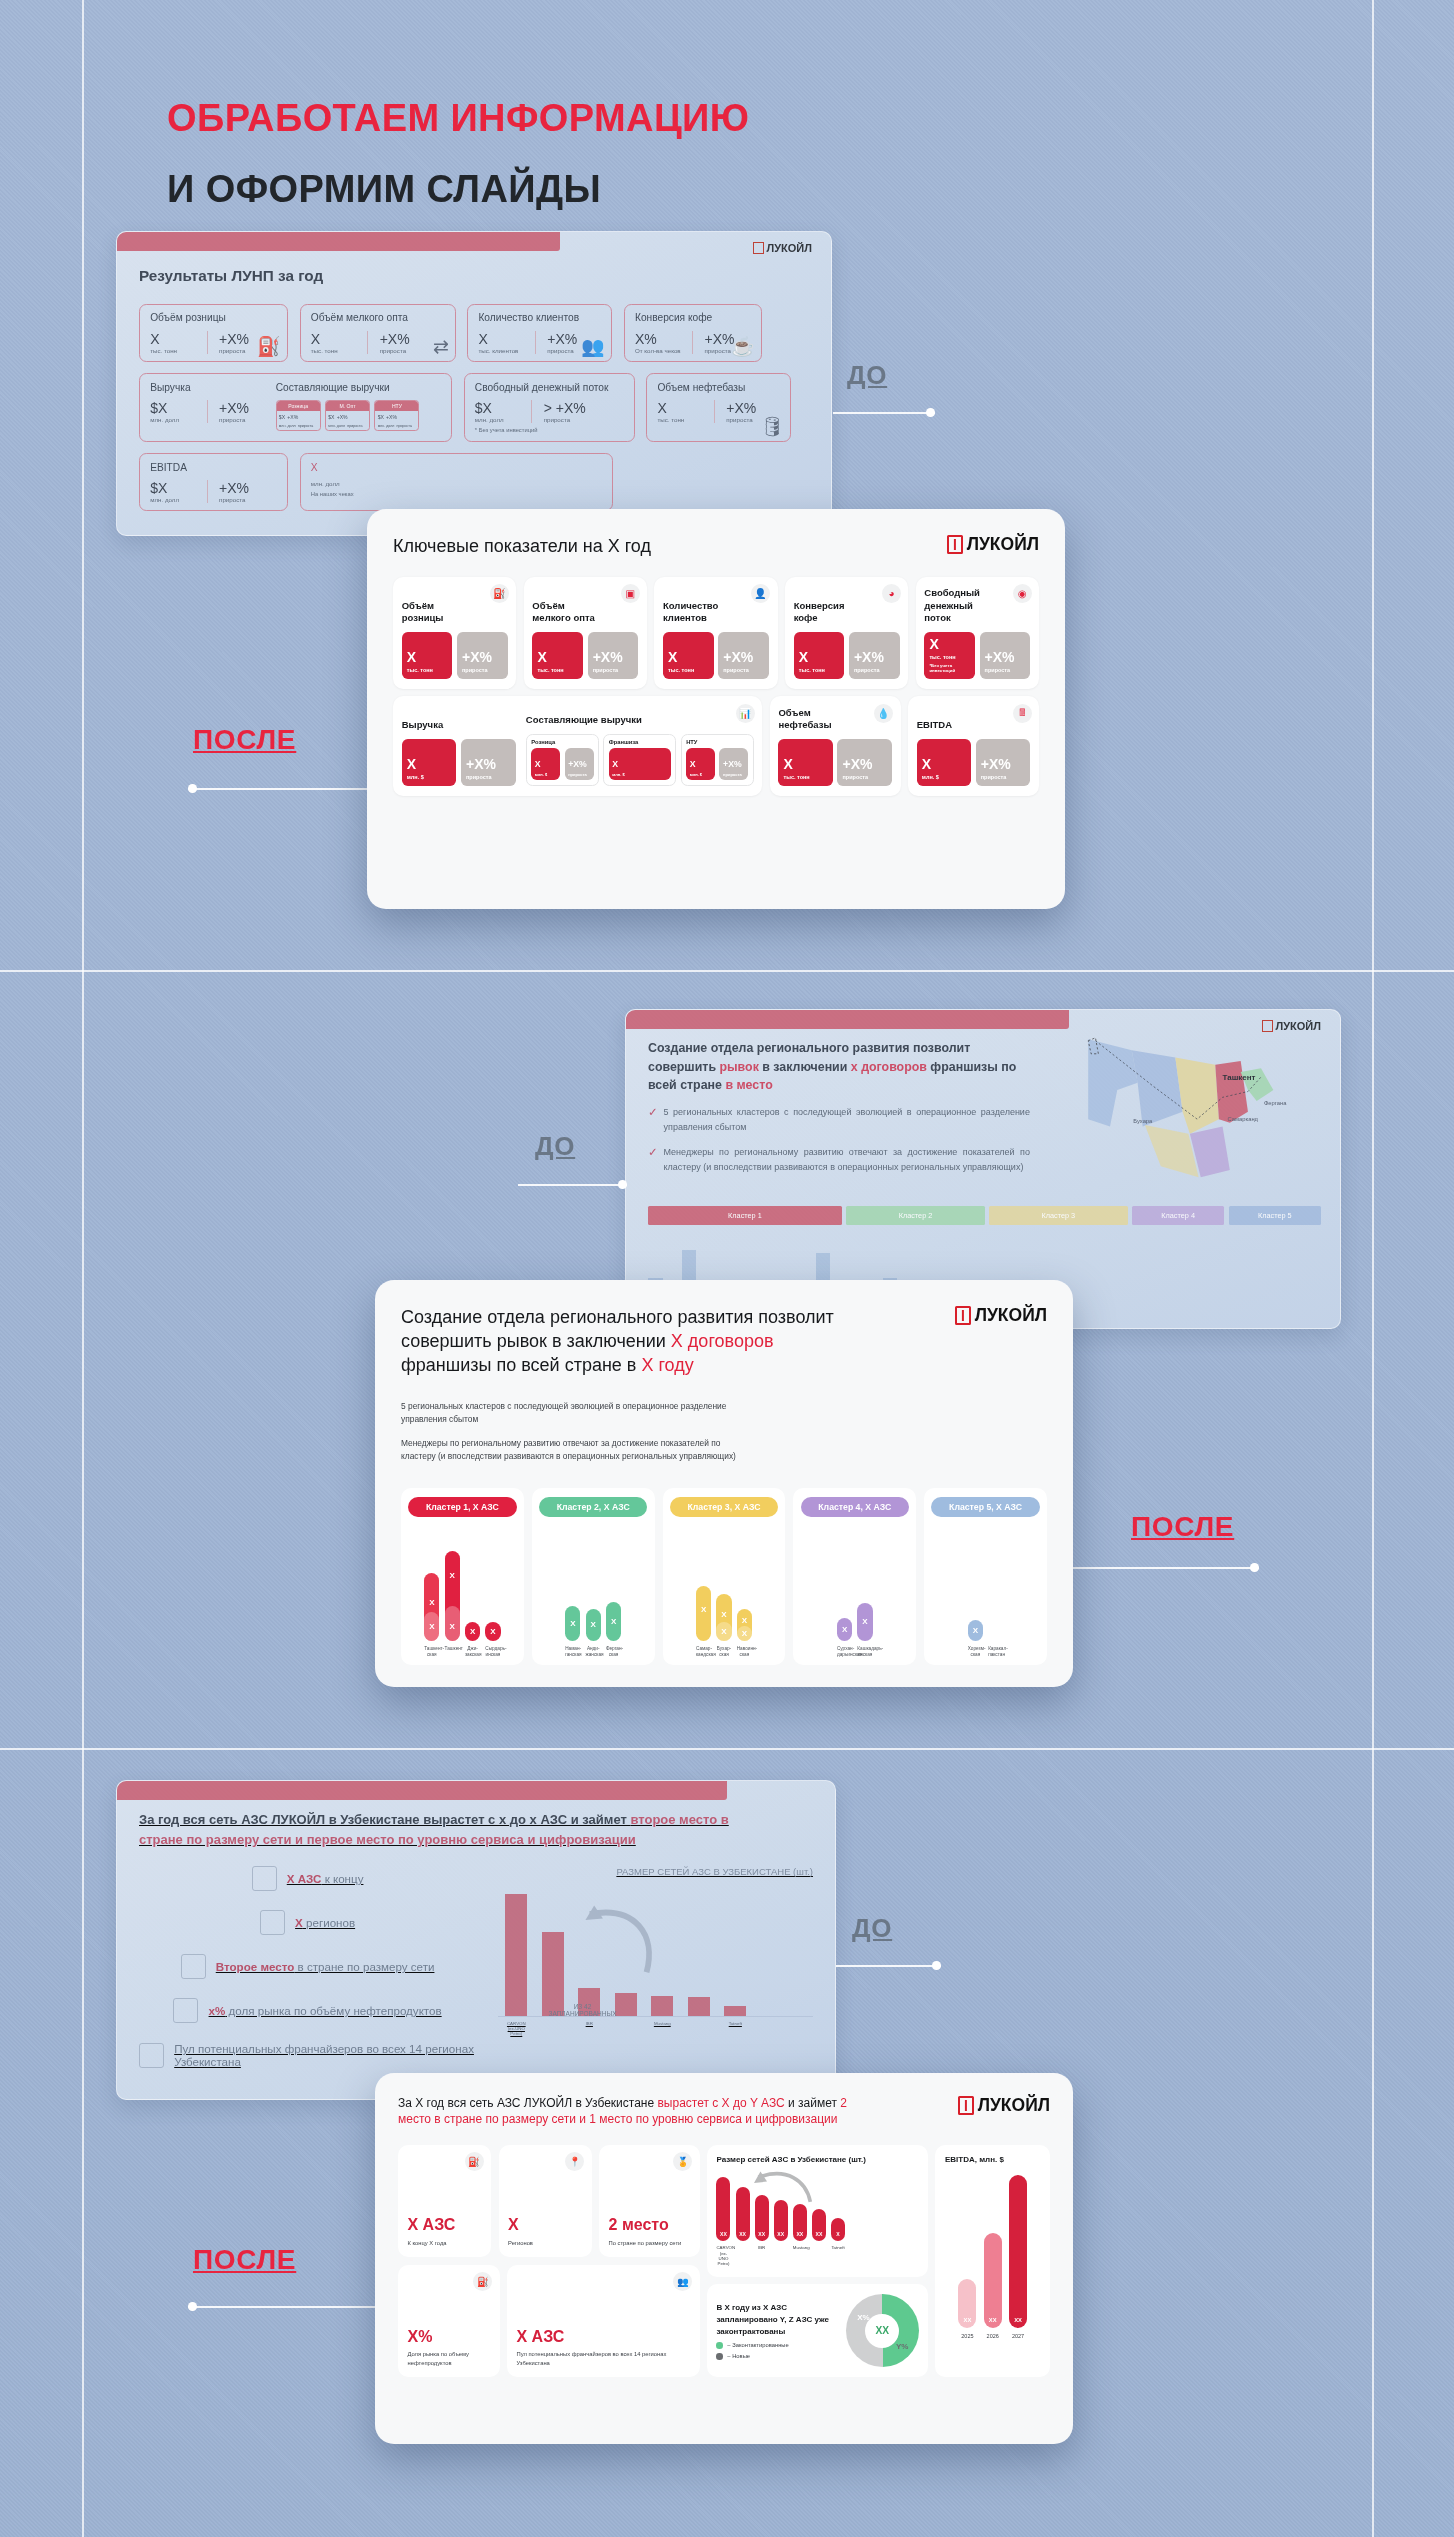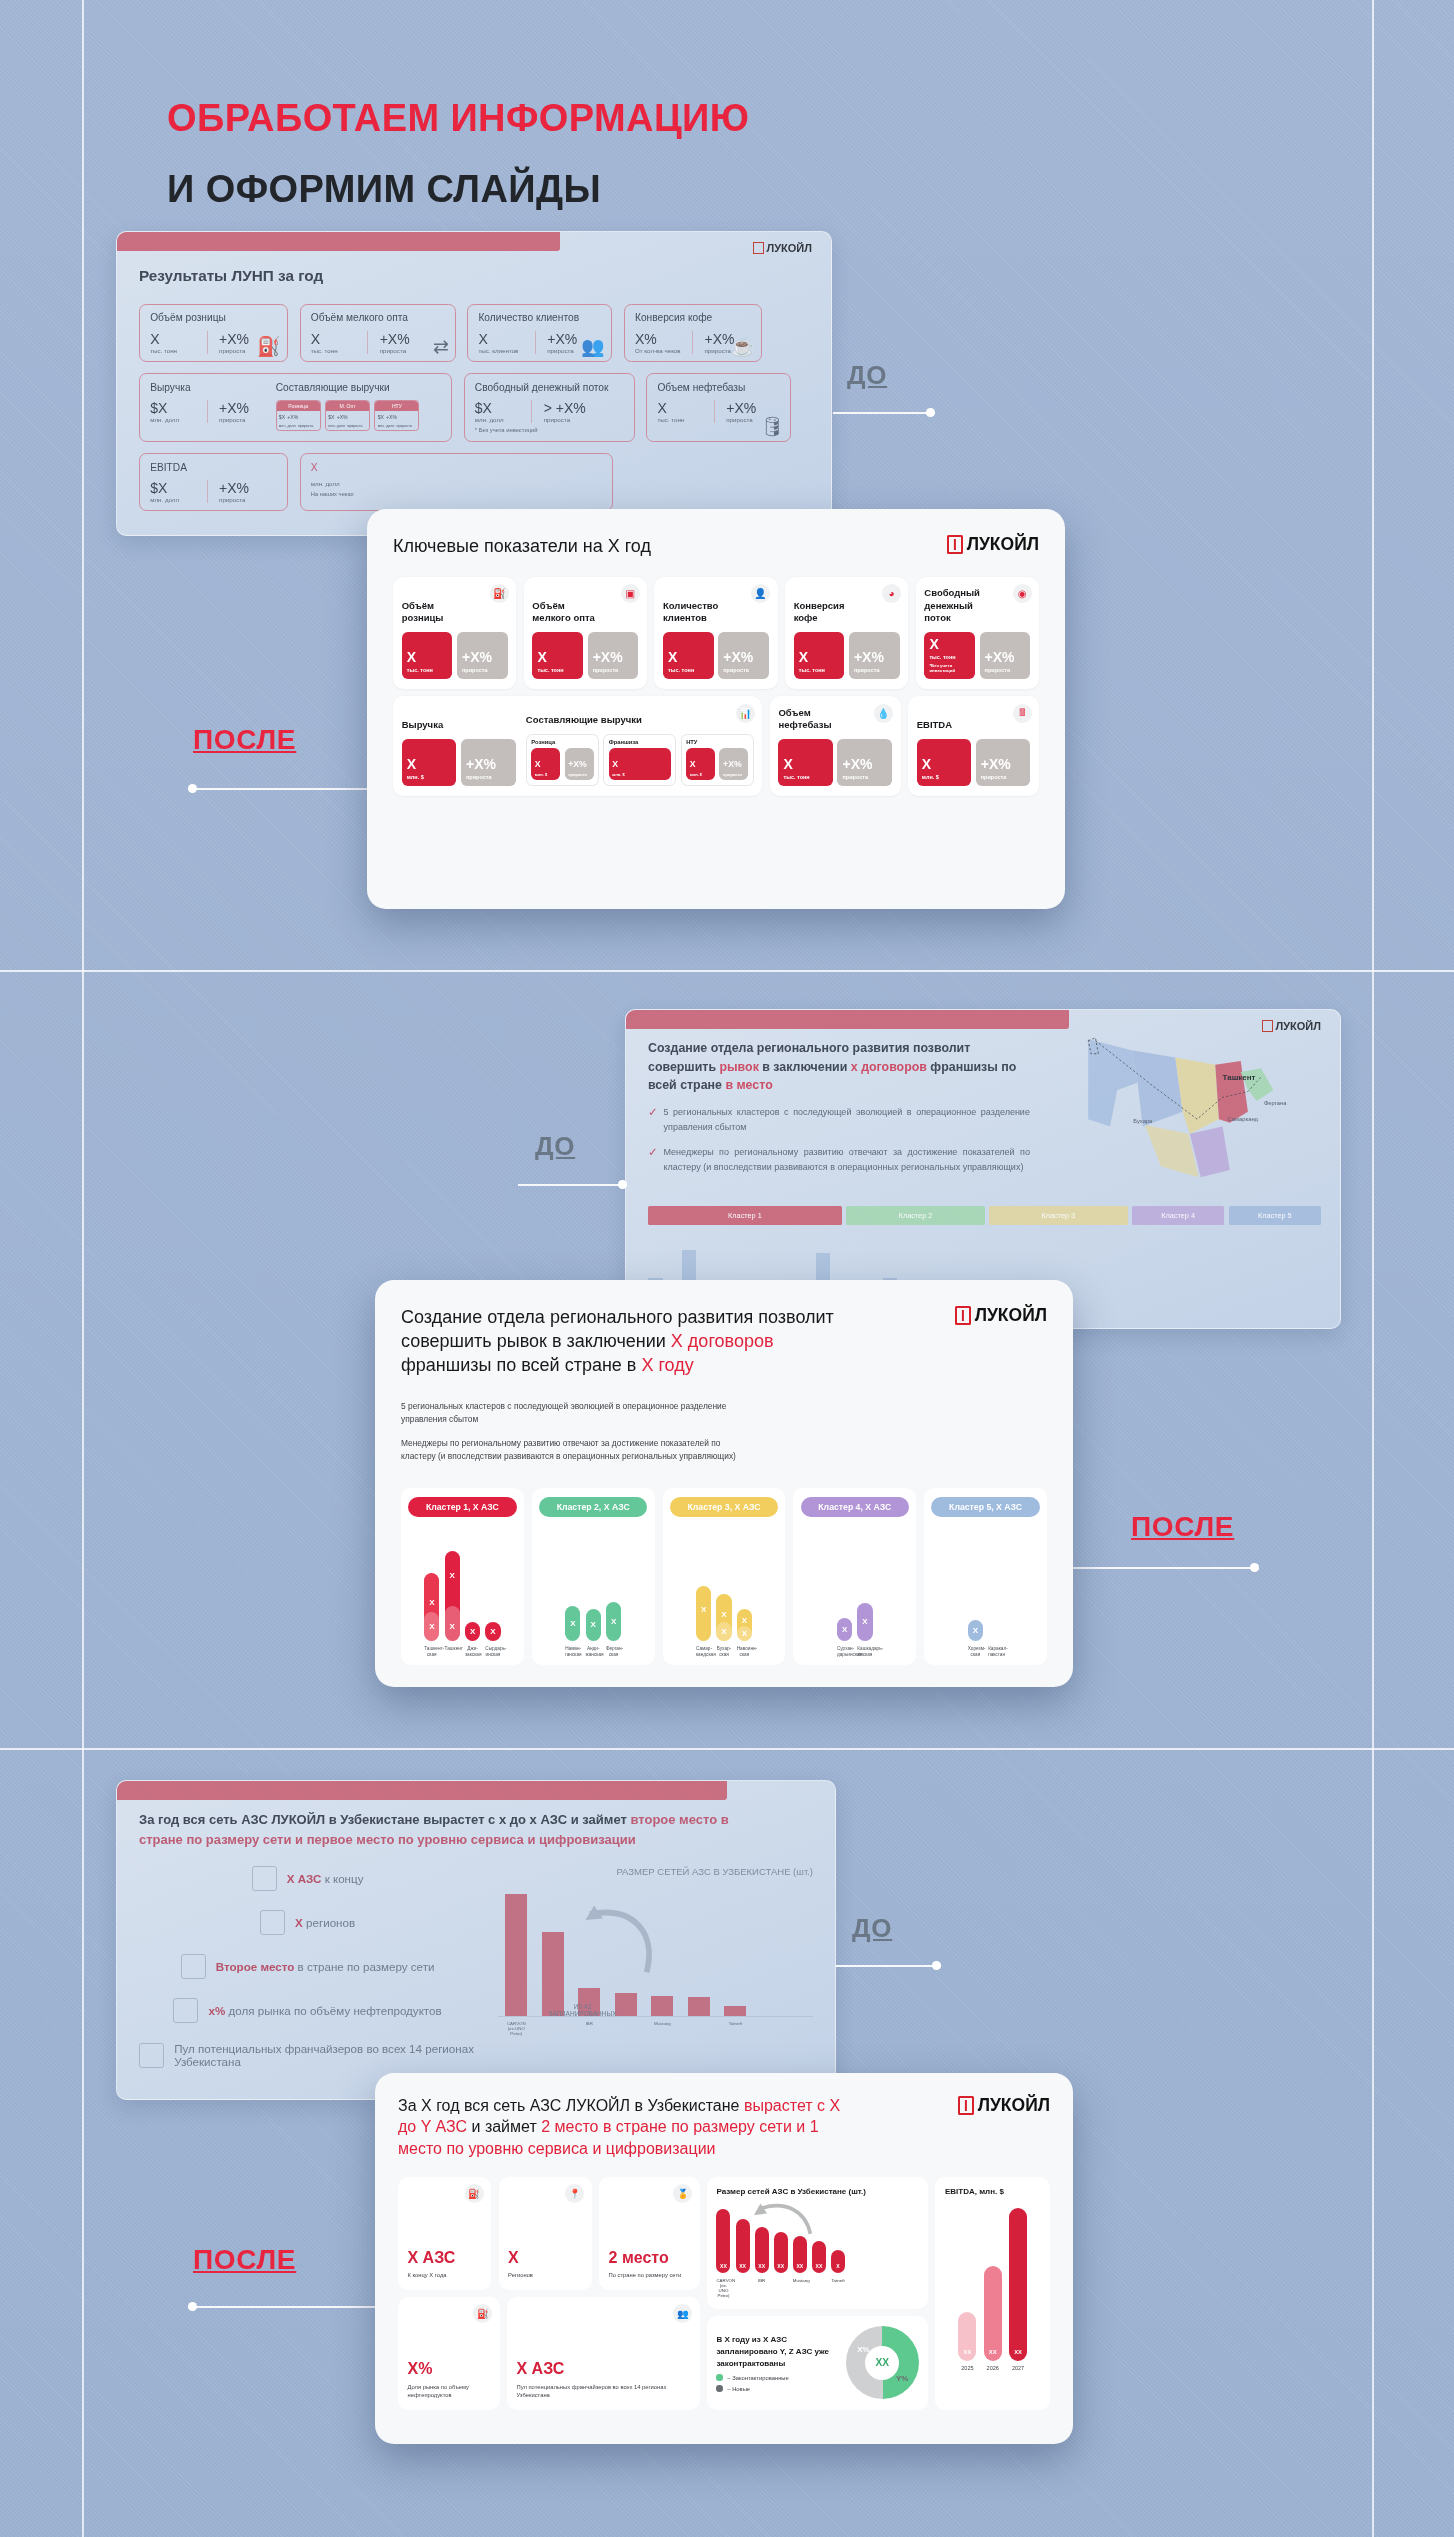--- a/index.html
+++ b/index.html
@@ -731,7 +731,7 @@
 
 <div class="before" style="left:116px; top:1780px; width:720px; height:320px;">
   <div class="bbar" style="width:85%;"></div>
-  <div class="bbody" style="padding-top:10.2px;">
+  <div class="bbody" style="padding-top:10.2px;text-decoration:underline;">
     <div style="font-size:13px; font-weight:800; color:#3a4350; line-height:1.55; width:88%;">
       <span>За          год вся сеть АЗС ЛУКОЙЛ в Узбекистане вырастет с х до х АЗС и займет </span><span style="color:#c0566e">второе место в стране по размеру сети и первое место по уровню сервиса и цифровизации</span>
     </div>

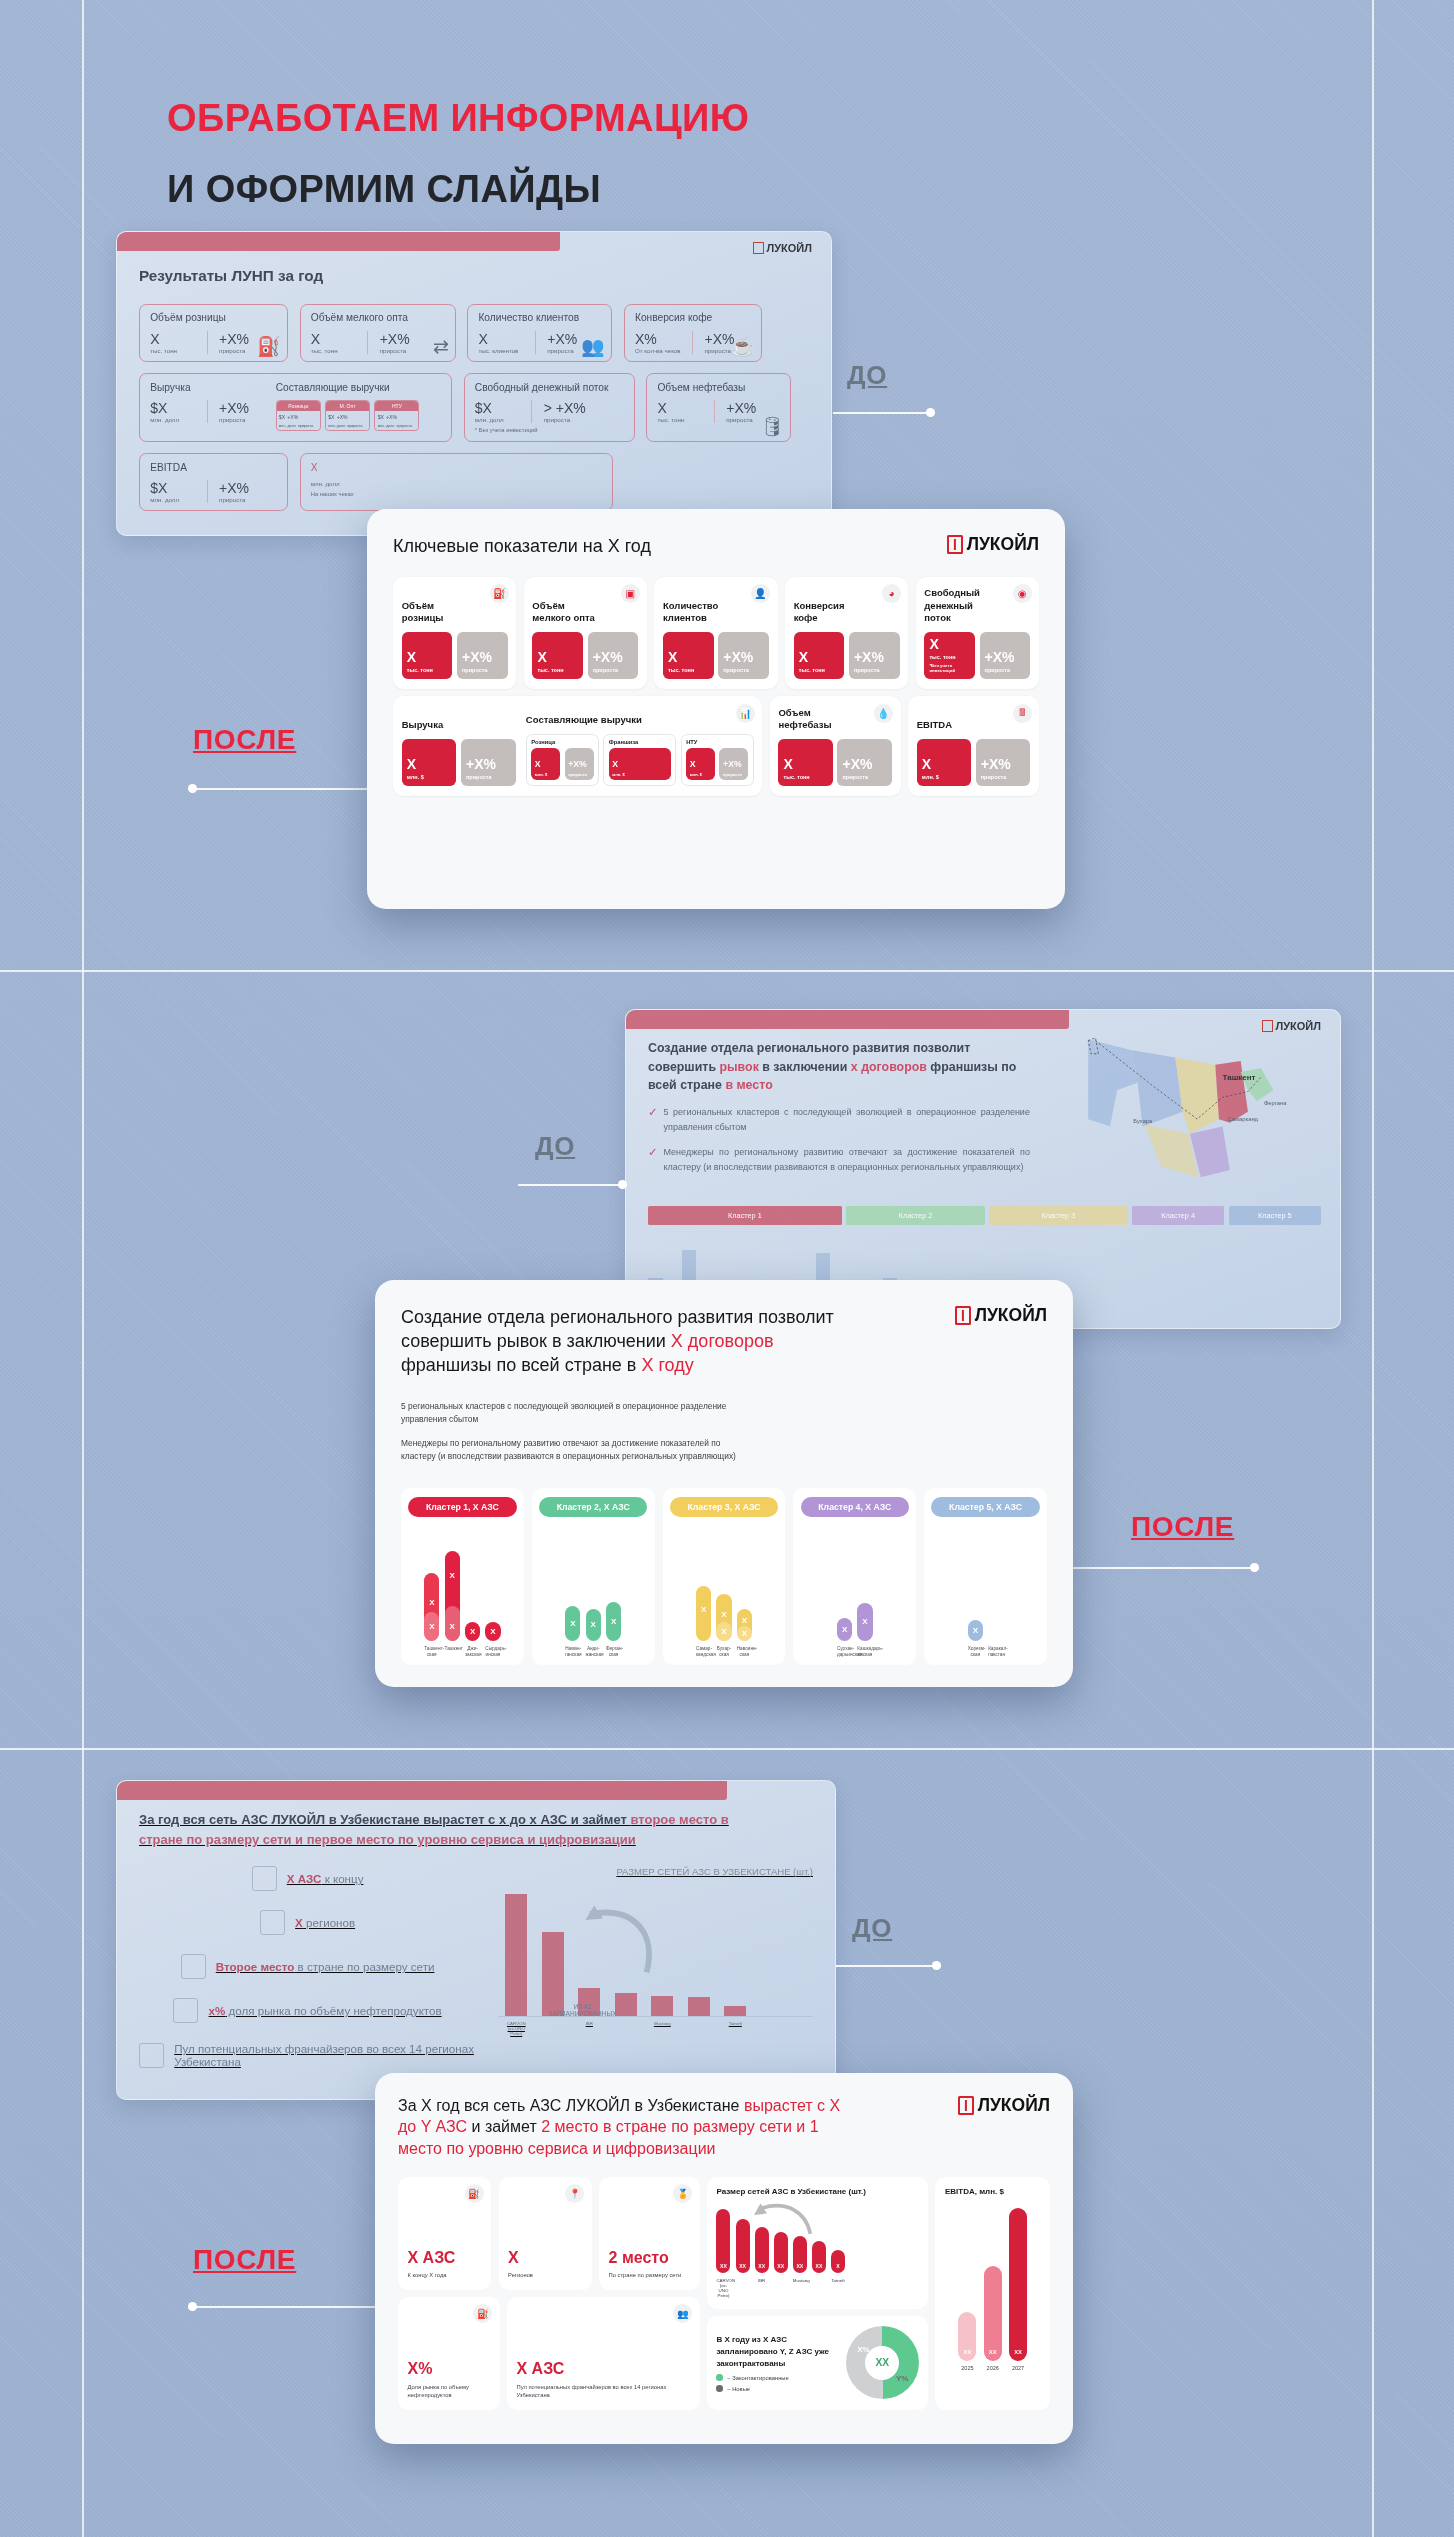--- a/index.html
+++ b/index.html
@@ -804,7 +804,7 @@
 
 <div class="after" style="left:375px; top:2073px; width:698px; height:371px; padding:22px 23px;">
   <div class="a-head">
-    <div class="a-title" style="width:70%; font-size:16px;">
+    <div class="a-title" style="width:70%; font-size:12px;">
       <span>За X год вся сеть АЗС ЛУКОЙЛ в Узбекистане </span><span class="r">вырастет с X до Y АЗС</span><span> и займет </span><span class="r">2 место в стране по размеру сети и 1 место по уровню сервиса и цифровизации</span>
     </div>
     <div class="logo">

